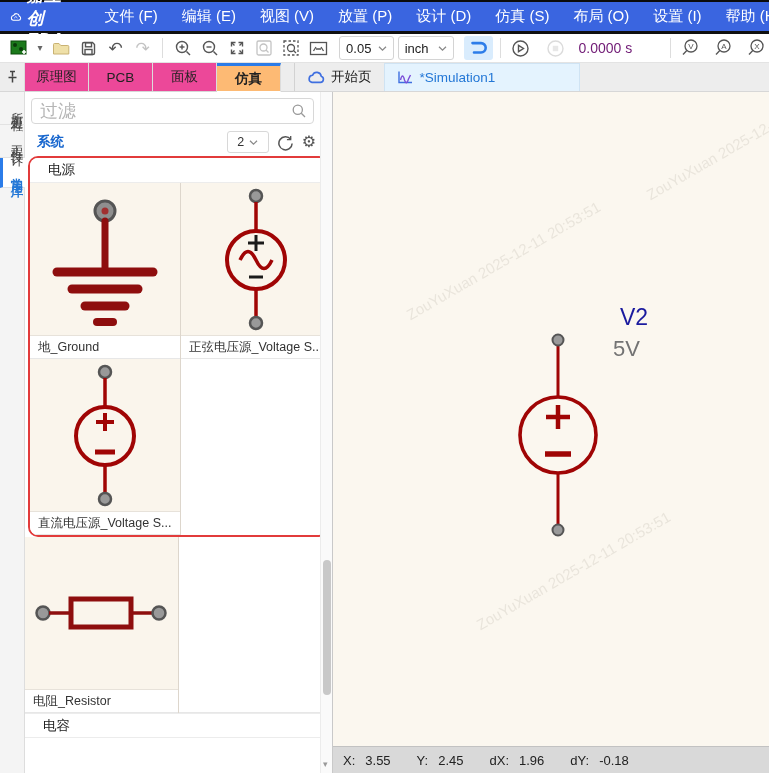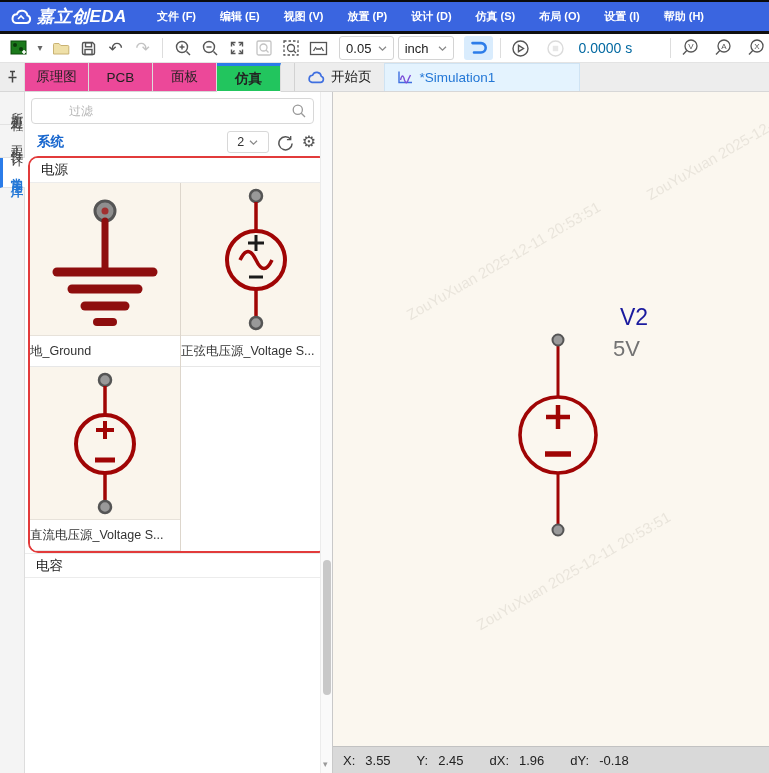--- a/index.html
+++ b/index.html
@@ -13,7 +13,7 @@
     display:flex; align-items:center; color:#fff; }
   .logo { display:flex; align-items:center; gap:5px; margin-left:10px; margin-right:18px; }
   .logo-text { font-size:17px; font-weight:bold; font-style:italic; letter-spacing:.5px; }
-  .menu-item { font-size:11px; padding:0 12px; cursor:default; white-space:nowrap;font-weight:bold; }
+  .menu-item { font-size:15px; padding:0 12px; cursor:default; white-space:nowrap; }
 
   
   .toolbar { position:absolute; left:0; top:34px; width:769px; height:29px; background:#fff;

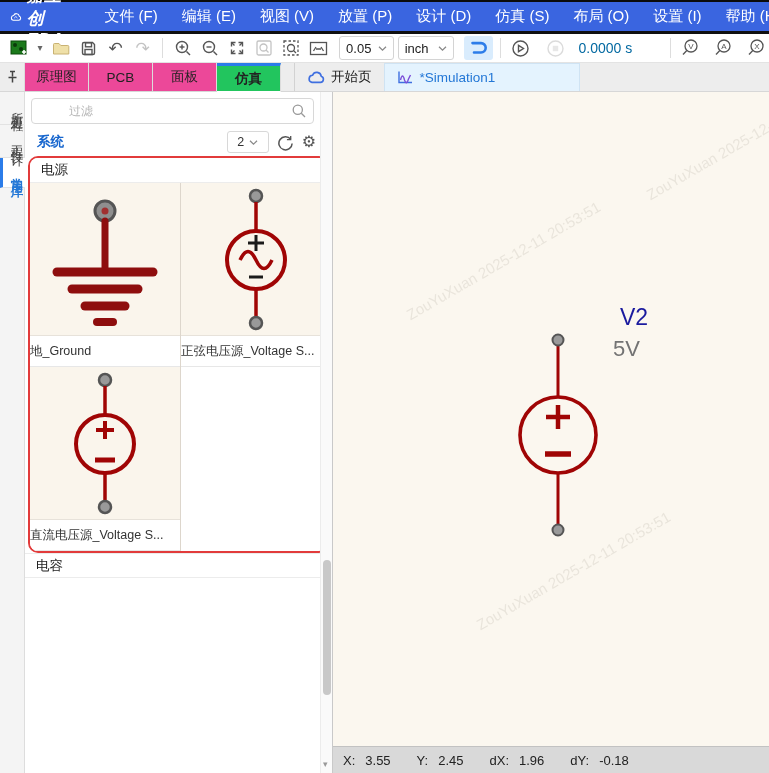--- a/index.html
+++ b/index.html
@@ -25,7 +25,7 @@
     display:flex; align-items:center; justify-content:space-between; padding:0 6px; font-size:13px; color:#222; }
   .tbox .val { margin-right:6px; }
   .probe-active { background:#D9ECFD; }
-  .sim-time { font-size:14px; color:#0369a1; margin:0 14px 0 8px; min-width:70px; }
+  .sim-time { font-size:14px; color:#701a75; margin:0 14px 0 8px; min-width:70px; }
   .glyph { font-size:17px; color:#555; line-height:1; }
 
   

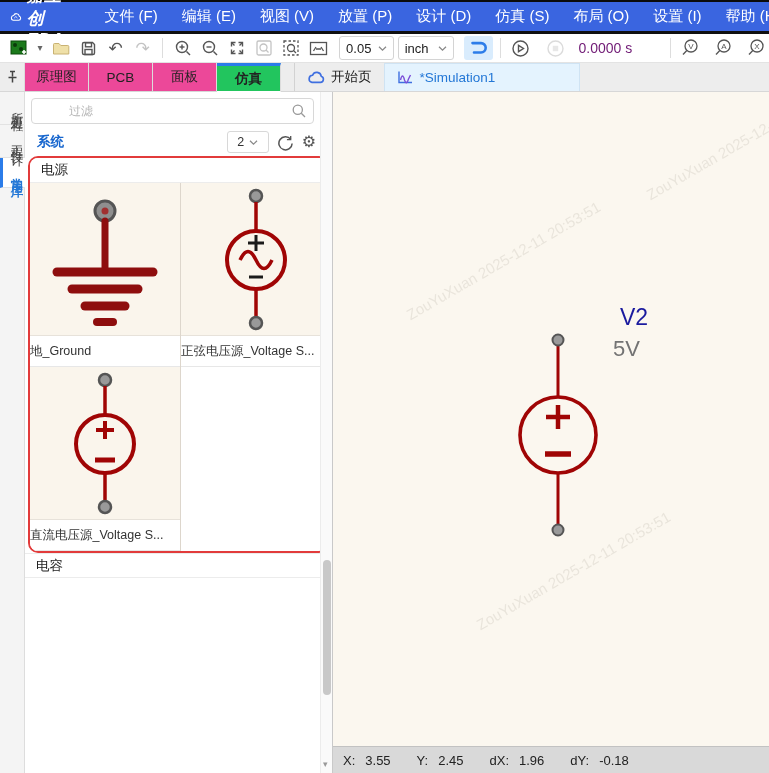--- a/index.html
+++ b/index.html
@@ -34,7 +34,7 @@
   .pin-cell { width:25px; display:flex; align-items:center; justify-content:center; border-right:1px solid #dcdcdc; }
   .mtab { width:64px; display:flex; align-items:center; justify-content:center; font-size:13.5px;
     color:#222; border-right:1px solid #dcdcdc; background:#ec4899; }
-  .mtab.active { background:#22c55e; border-top:3px solid #2B7CE9; font-weight:bold; border-bottom:1px solid #fff; margin-bottom:-1px; }
+  .mtab.active { background:#fdba74; border-top:3px solid #2B7CE9; font-weight:bold; border-bottom:1px solid #fff; margin-bottom:-1px; }
   .tab-gap { width:14px; border-right:1px solid #d2d2d2; }
   .dtab { display:flex; align-items:center; gap:6px; padding:0 12px; font-size:13.5px; color:#222; }
   .dtab.sim { background:#E4F3FE; border:1px solid #cfe3f3; border-bottom:none; color:#2377D6; width:196px; }

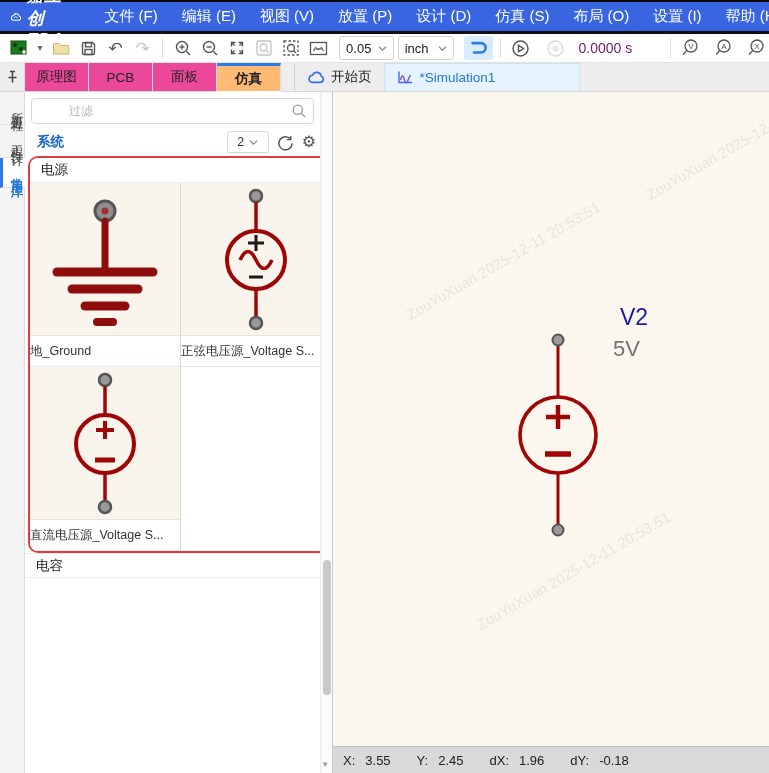--- a/index.html
+++ b/index.html
@@ -50,7 +50,7 @@
     border-right:1px solid #c9c9c9; }
   .filter-row { padding:6px 18px 4px 6px; }
   .filter-input { position:relative; height:26px; border:1px solid #d8d8d8; border-radius:4px; display:flex; align-items:center; }
-  .filter-input input { border:none; outline:none; width:100%; height:100%; padding:0 26px 0 8px; font-size:12px; color:#333; background:transparent;margin-left:29px; }
+  .filter-input input { border:none; outline:none; width:100%; height:100%; padding:0 26px 0 8px; font-size:18px; color:#333; background:transparent; }
   .filter-input input::placeholder { color:#b5b5b5; }
   .filter-search { position:absolute; right:6px; top:4px; }
   .system-row { display:flex; align-items:center; height:28px; padding:0 16px 0 12px; gap:8px; }

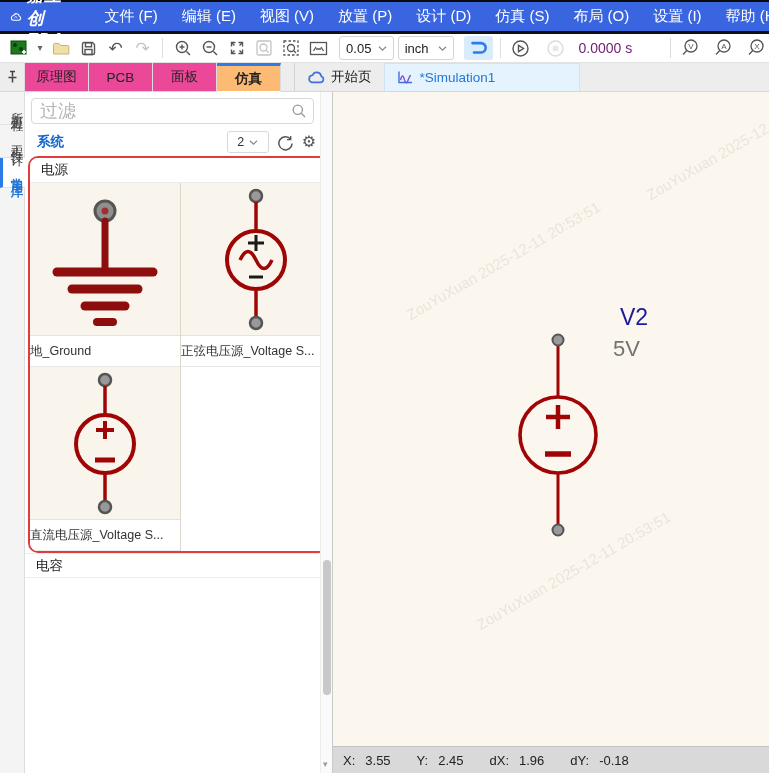--- a/index.html
+++ b/index.html
@@ -60,7 +60,7 @@
     align-items:center; justify-content:center; gap:5px; font-size:12.5px; color:#333; }
 
   .cat-highlight { border:2px solid #E23B3B; border-radius:10px; margin:0 3px; overflow:hidden; }
-  .cat-header { height:25px; display:flex; align-items:center; padding-left:11px; font-size:13.5px; color:#222;
+  .cat-header { height:25px; display:flex; align-items:center; padding-left:18px; font-size:13.5px; color:#222;
     background:#fff; border-bottom:1px solid #ececec; }
   .cat-header.bordered { border-top:1px solid #ececec; }
   .grid2 { display:grid; grid-template-columns:1fr 1fr; }

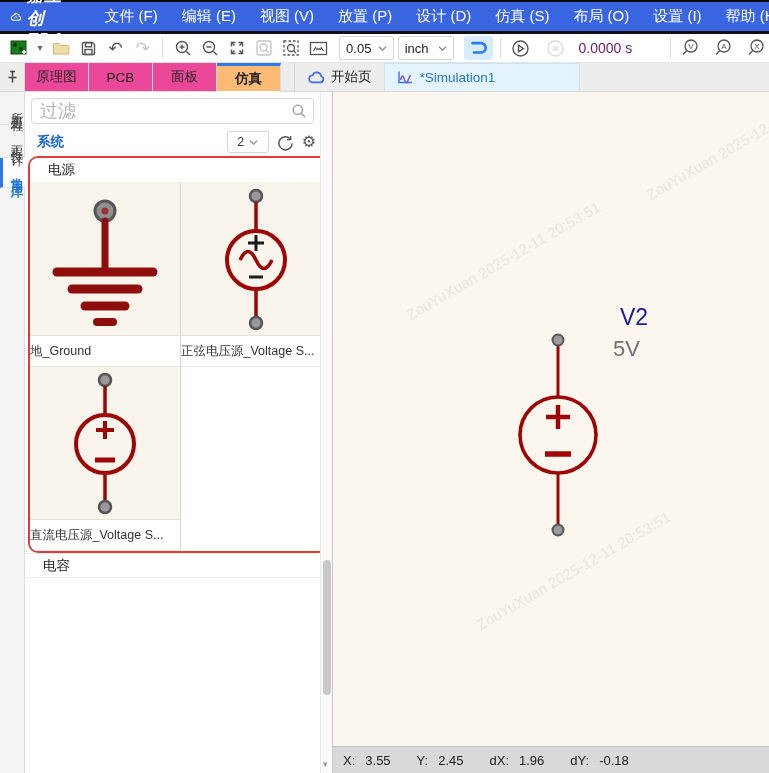--- a/index.html
+++ b/index.html
@@ -68,8 +68,8 @@
   .lib-item:nth-child(2n) { border-right:none; }
   .lib-fig { height:152px; background:#FAF5EC; display:flex; align-items:center; justify-content:center; }
   .lib-fig.empty { background:#fff; }
-  .lib-cap { height:32px; background:#fff; border-top:1px solid #e7e2da; border-bottom:1px solid #e7e7e7;
-    font-size:12.5px; color:#333; display:flex; align-items:center; white-space:nowrap; overflow:hidden; }
+  .lib-cap { height:24px; background:#fff; border-top:1px solid #e7e2da; border-bottom:1px solid #e7e7e7;
+    font-size:12.5px; color:#333; display:flex; align-items:center; padding-left:8px; white-space:nowrap; overflow:hidden; }
 
   .vscroll { position:absolute; right:0; top:0; width:12px; height:681px; background:#FAFAFA; border-left:1px solid #ececec; }
   .vthumb { position:absolute; left:2px; width:8px; border-radius:4px; background:#C8C8C8; }

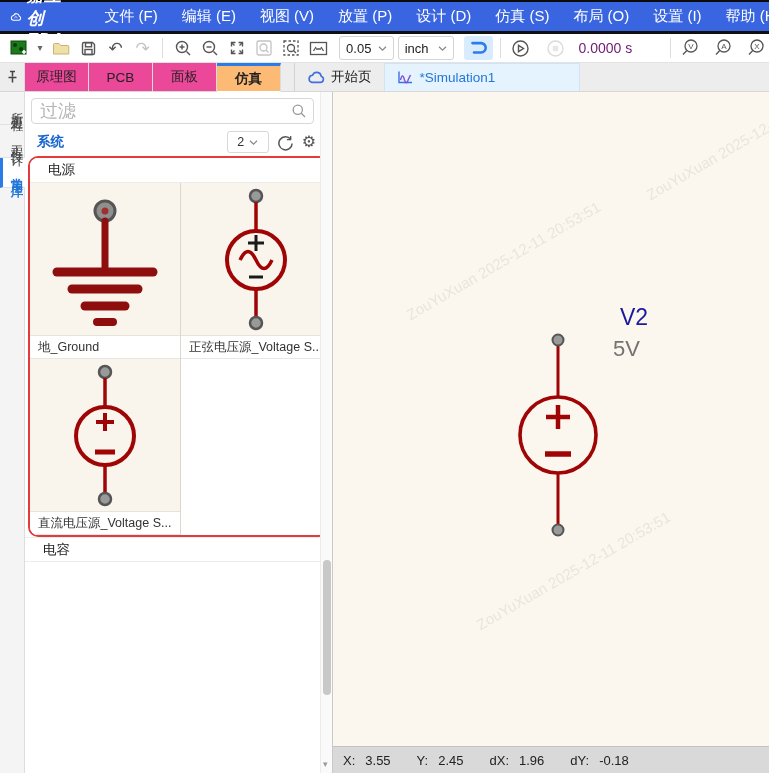--- a/index.html
+++ b/index.html
@@ -354,6 +354,24 @@
       </div>
     </div>
 
+    <div class="grid2">
+      <div class="lib-item">
+        <div class="lib-fig">
+          <svg width="150" height="150" viewBox="0 0 150 150" fill="none">
+            <circle cx="17" cy="75" r="6.5" fill="#999" stroke="#555" stroke-width="2.5"></circle>
+            <line x1="23" y1="75" x2="45" y2="75" stroke="#8E0E0E" stroke-width="3.5"></line>
+            <rect x="45" y="61" width="60" height="28" stroke="#8E0E0E" stroke-width="5"></rect>
+            <line x1="105" y1="75" x2="127" y2="75" stroke="#8E0E0E" stroke-width="3.5"></line>
+            <circle cx="133" cy="75" r="6.5" fill="#999" stroke="#555" stroke-width="2.5"></circle>
+          </svg>
+        </div>
+        <div class="lib-cap">电阻_Resistor</div>
+      </div>
+      <div class="lib-item">
+        <div class="lib-fig empty"></div>
+        <div class="lib-cap" style="border-top:none"></div>
+      </div>
+    </div>
 
     <div class="cat-header bordered">电容</div>
 

